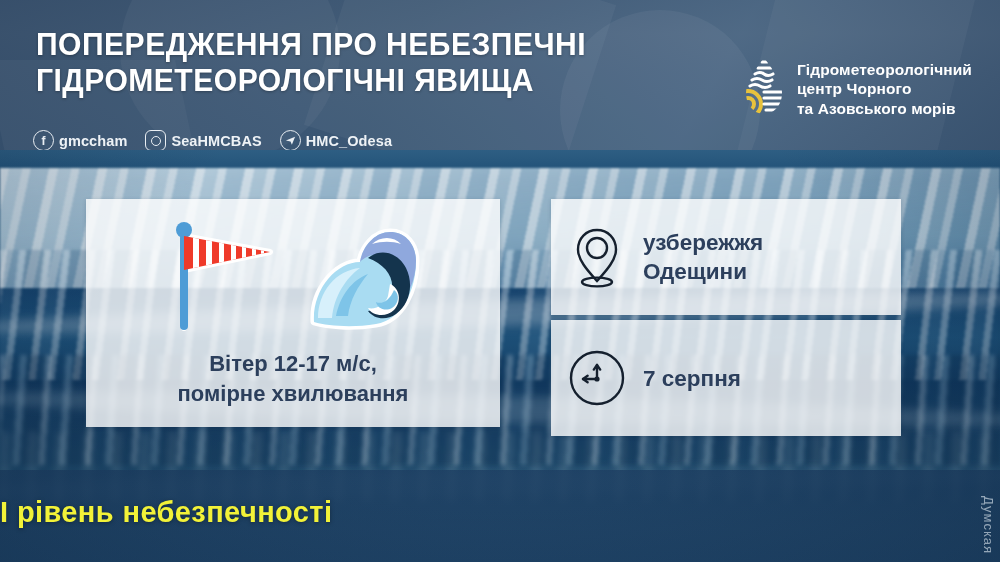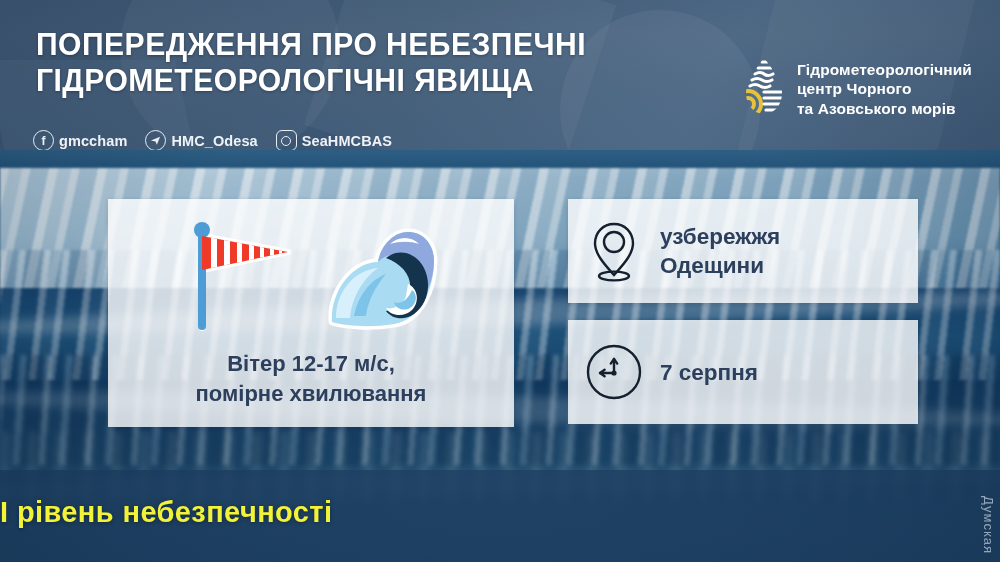--- a/index.html
+++ b/index.html
@@ -221,18 +221,18 @@
         <span class="handle">gmccham</span>
       </div>
       <div class="social">
+        <span class="glyph ig">
+            <span class="ring"></span>
+          </span>
+        <span class="handle">SeaHMCBAS</span>
+      </div>
+      <div class="social">
         <span class="glyph tg">
           <svg viewBox="0 0 12 12" aria-hidden="true">
               <path d="M1 6 L11 2 L7.5 10.5 L6 7.2 Z" fill="#e9eef3"></path>
             </svg>
         </span>
         <span class="handle">HMC_Odesa</span>
-      </div>
-      <div class="social">
-        <span class="glyph ig">
-            <span class="ring"></span>
-          </span>
-        <span class="handle">SeaHMCBAS</span>
       </div>
     </div>
 

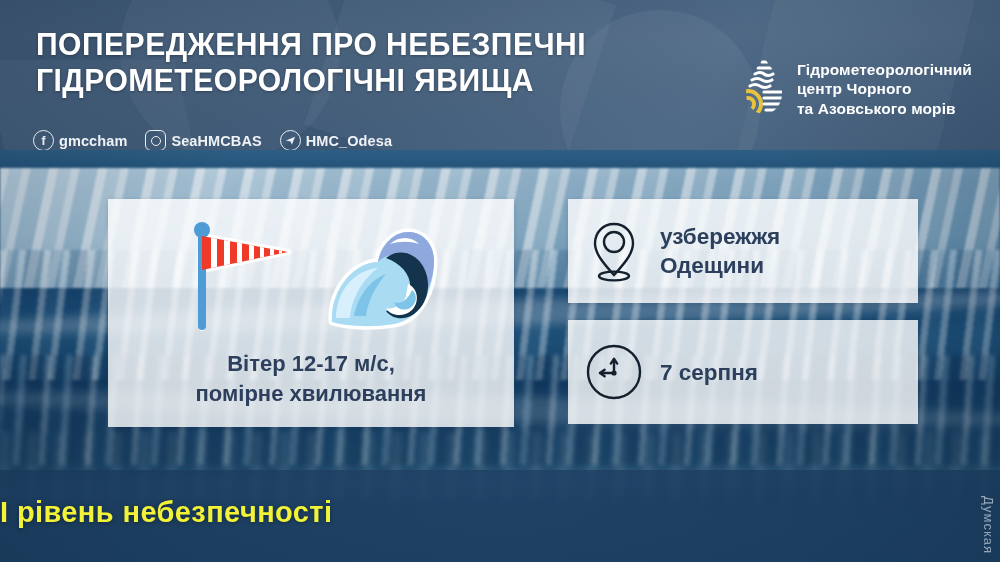--- a/index.html
+++ b/index.html
@@ -164,7 +164,7 @@
     font-size:22px;font-weight:bold;line-height:30px;white-space:pre-line;
   }
 
-  .card-side{left:568px;width:350px;height:104px;display:flex;align-items:center;}
+  .card-side{left:551px;width:350px;height:116px;display:flex;align-items:center;}
   .card-loc{top:199px;}
   .card-date{top:320px;}
   .side-ico{width:92px;display:flex;align-items:center;justify-content:center;flex:none;}

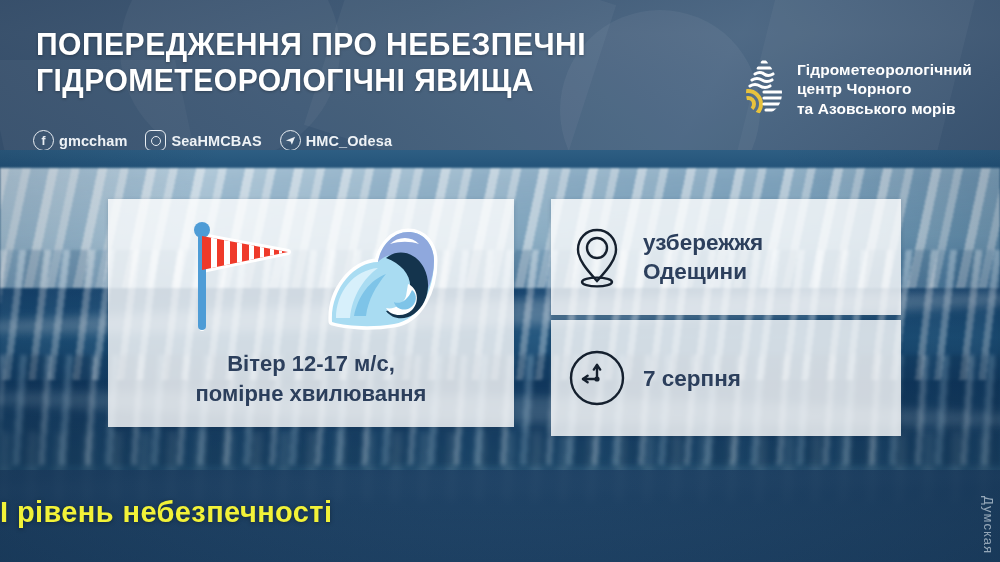--- a/index.html
+++ b/index.html
@@ -153,7 +153,7 @@
     background:rgba(255,255,255,.80);
     box-shadow:0 1px 4px rgba(10,35,60,.18);
   }
-  .card-main{left:108px;top:199px;width:406px;height:228px;}
+  .card-main{left:86px;top:199px;width:406px;height:228px;padding-left:8px;}
   .icons-row{
     position:absolute;left:0;right:0;top:14px;height:128px;
     display:flex;align-items:center;justify-content:center;gap:22px;

